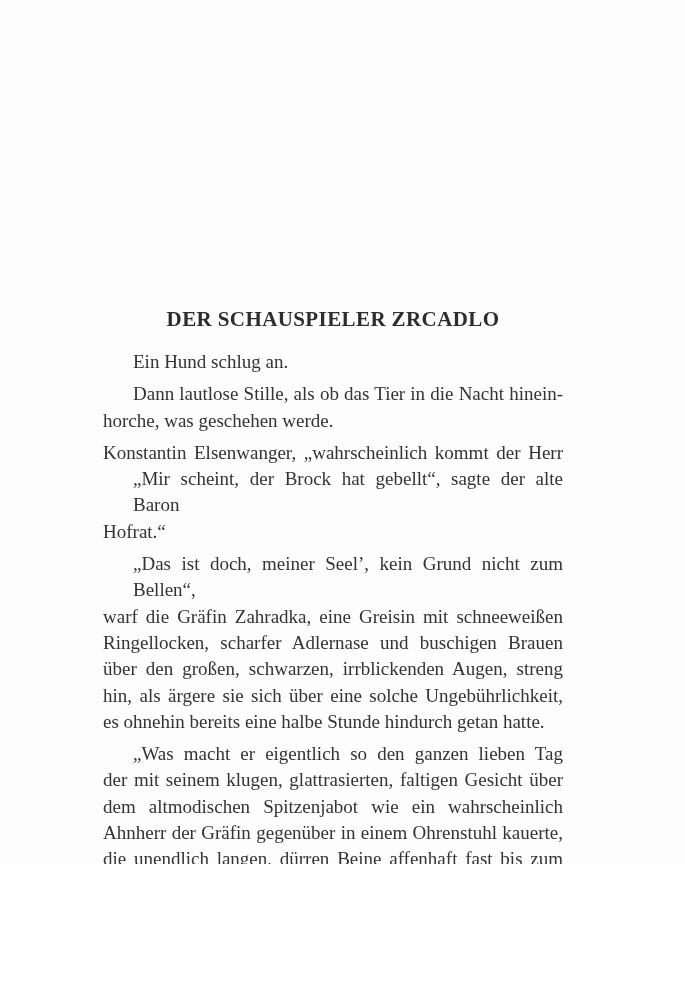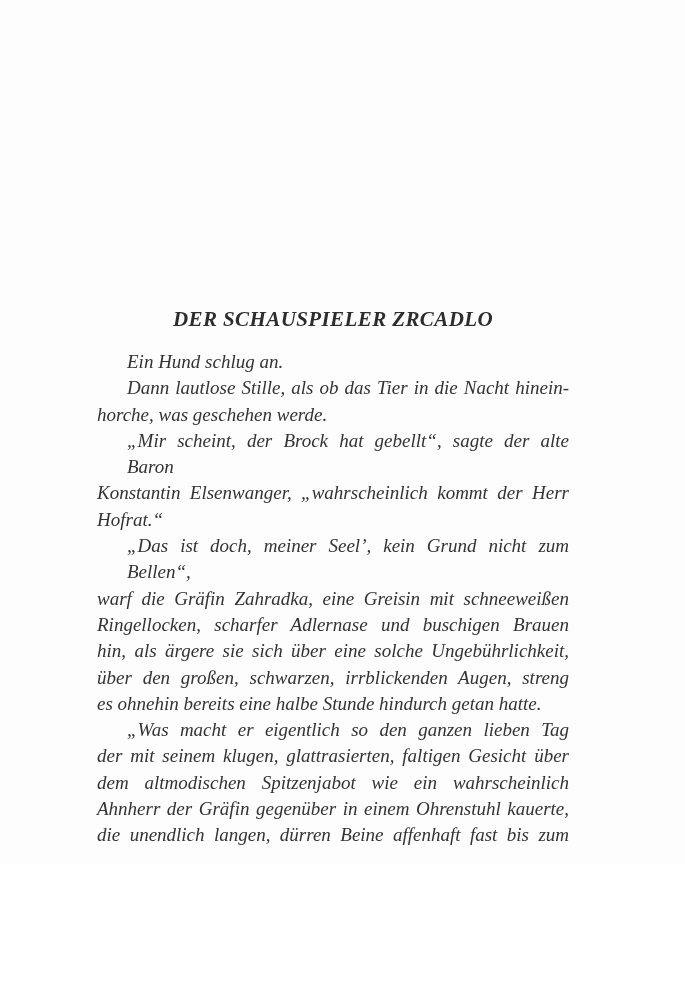--- a/index.html
+++ b/index.html
@@ -15,7 +15,6 @@
     overflow: hidden;
     font-family: "Liberation Serif", serif;
     color: #333333;
-    font-style: italic;
   }
   .content {
     position: absolute;

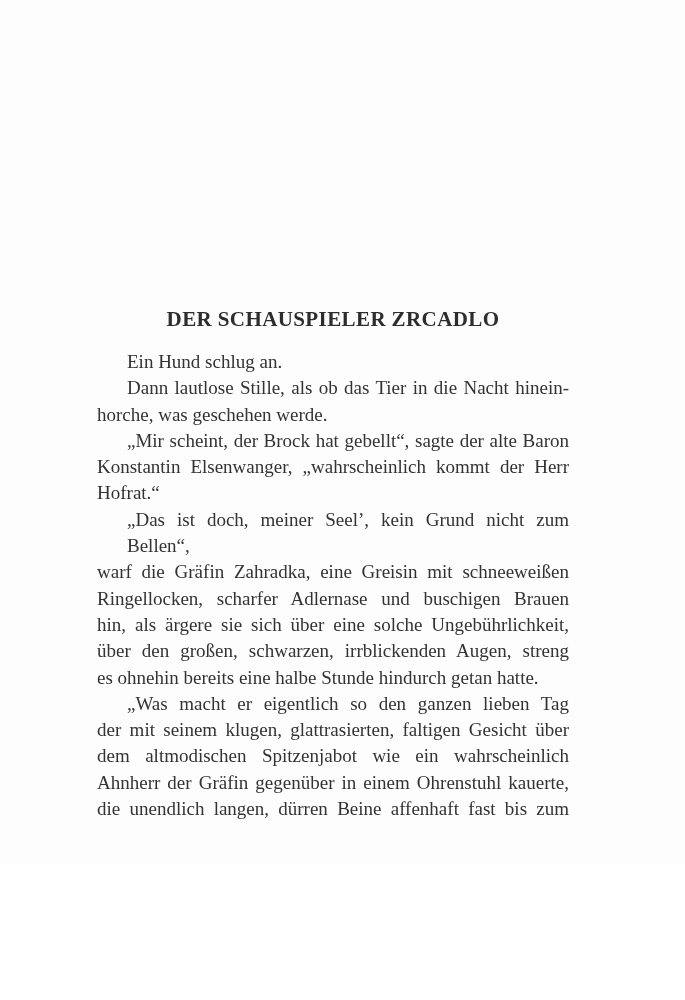--- a/index.html
+++ b/index.html
@@ -33,7 +33,7 @@
     font-family: "Liberation Serif", serif;
   }
   .para {
-    margin: 0;
+    margin: 6px;
   }
   .line {
     font-size: 19px;

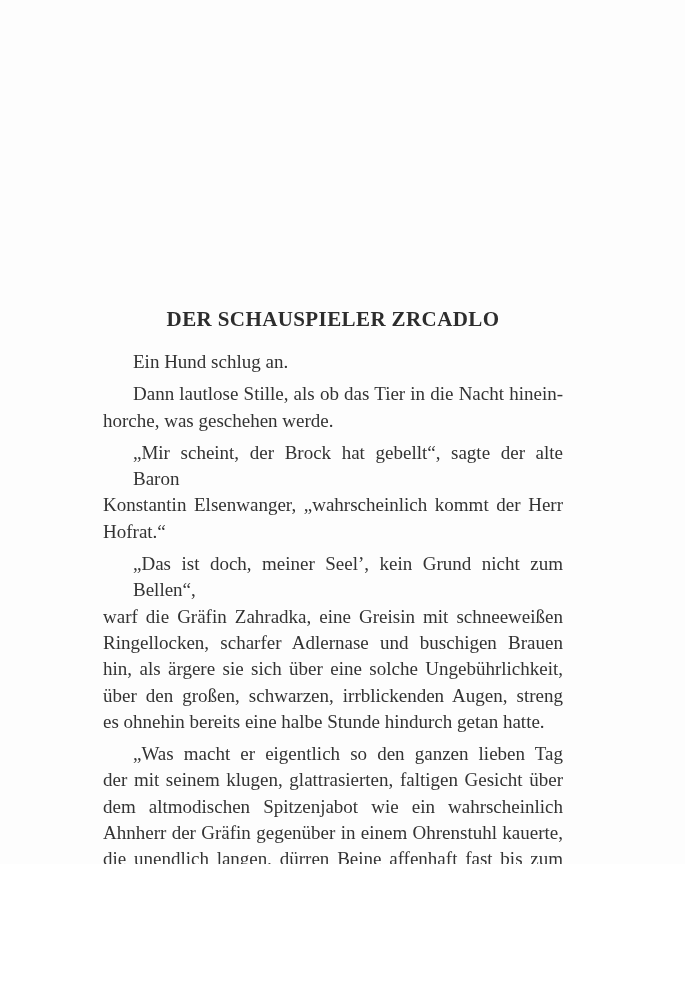--- a/index.html
+++ b/index.html
@@ -74,8 +74,8 @@
           <div class="line last">horche, was geschehen werde.</div>
         </div>
         <div class="para">
+          <div class="line">Konstantin Elsenwanger, „wahrscheinlich kommt der Herr</div>
           <div class="line first">„Mir scheint, der Brock hat gebellt“, sagte der alte Baron</div>
-          <div class="line">Konstantin Elsenwanger, „wahrscheinlich kommt der Herr</div>
           <div class="line last">Hofrat.“</div>
         </div>
         <div class="para">

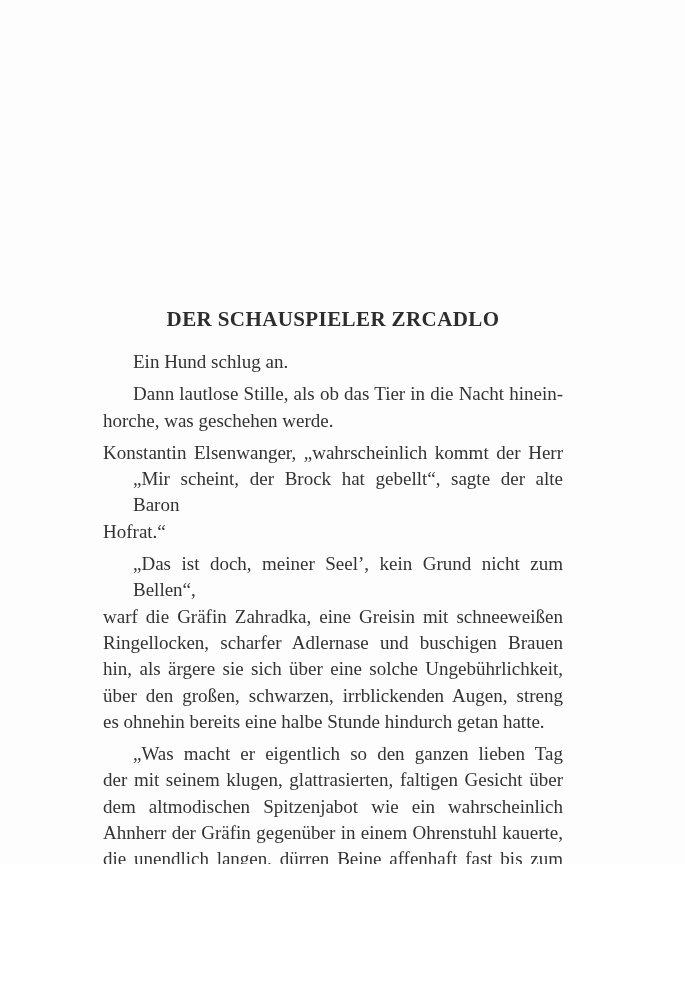--- a/index.html
+++ b/index.html
@@ -82,8 +82,8 @@
           <div class="line first">„Das ist doch, meiner Seel’, kein Grund nicht zum Bellen“,</div>
           <div class="line">warf die Gräfin Zahradka, eine Greisin mit schneeweißen</div>
           <div class="line">Ringellocken, scharfer Adlernase und buschigen Brauen</div>
+          <div class="line">über den großen, schwarzen, irrblickenden Augen, streng</div>
           <div class="line">hin, als ärgere sie sich über eine solche Ungebührlichkeit,</div>
-          <div class="line">über den großen, schwarzen, irrblickenden Augen, streng</div>
           <div class="line last">es ohnehin bereits eine halbe Stunde hindurch getan hatte.</div>
         </div>
         <div class="para">

